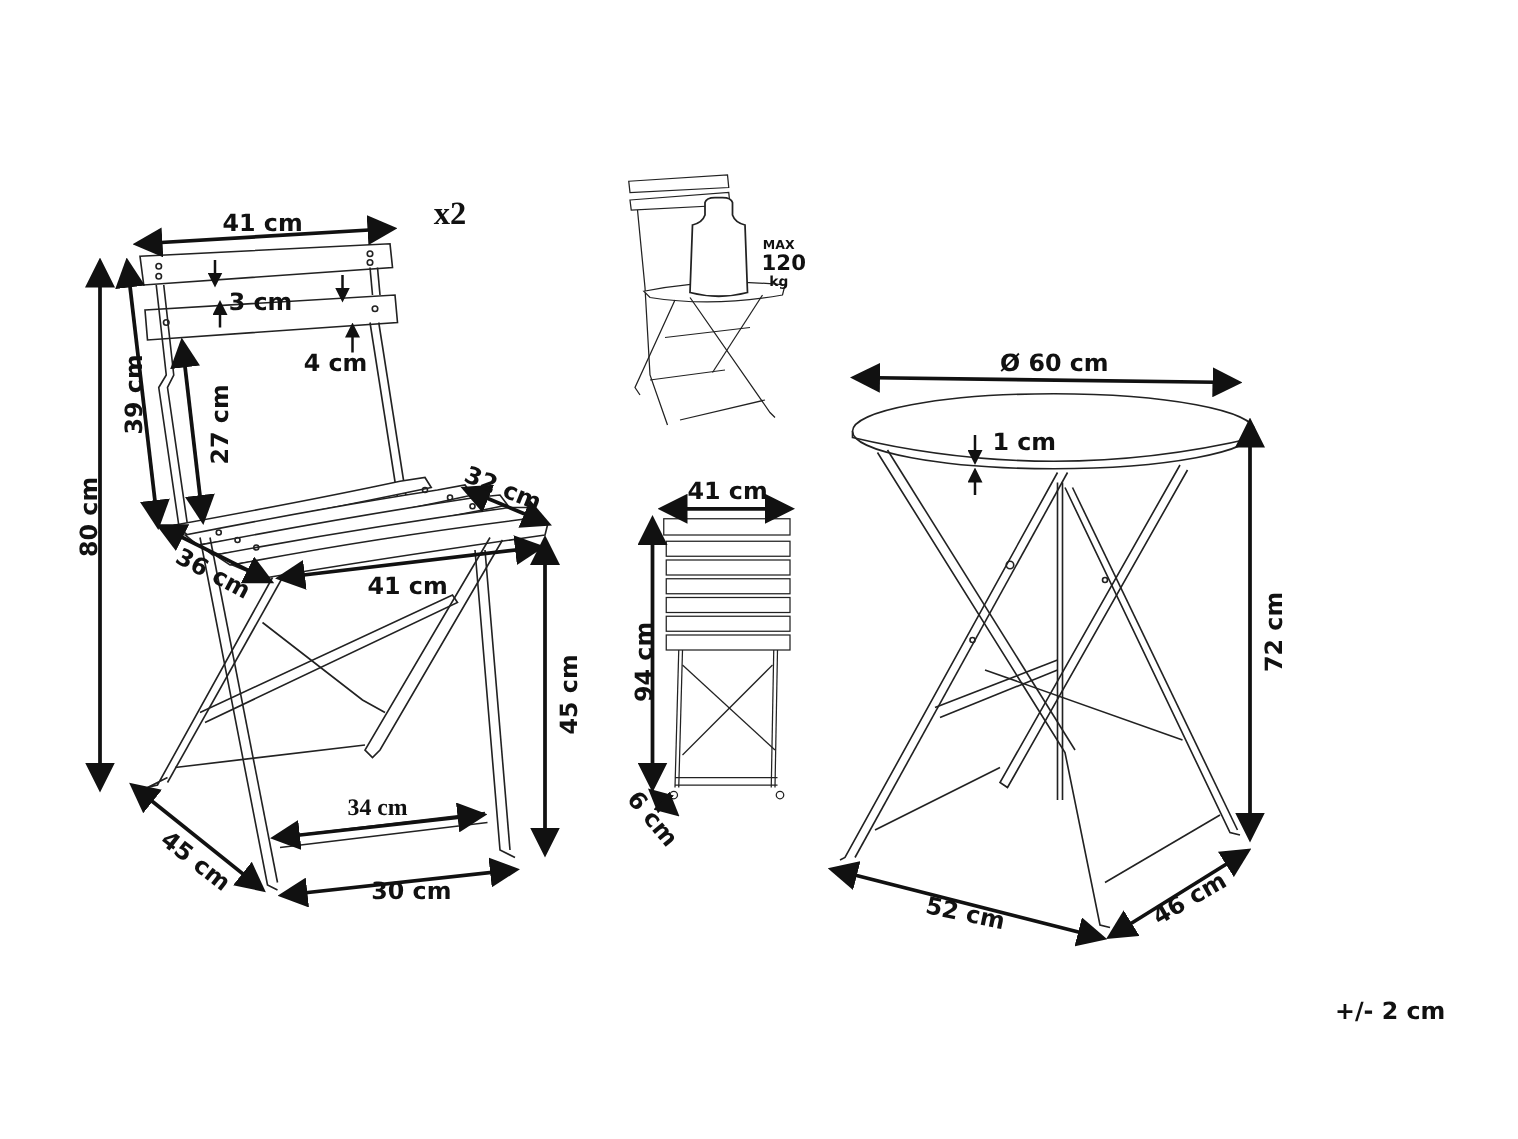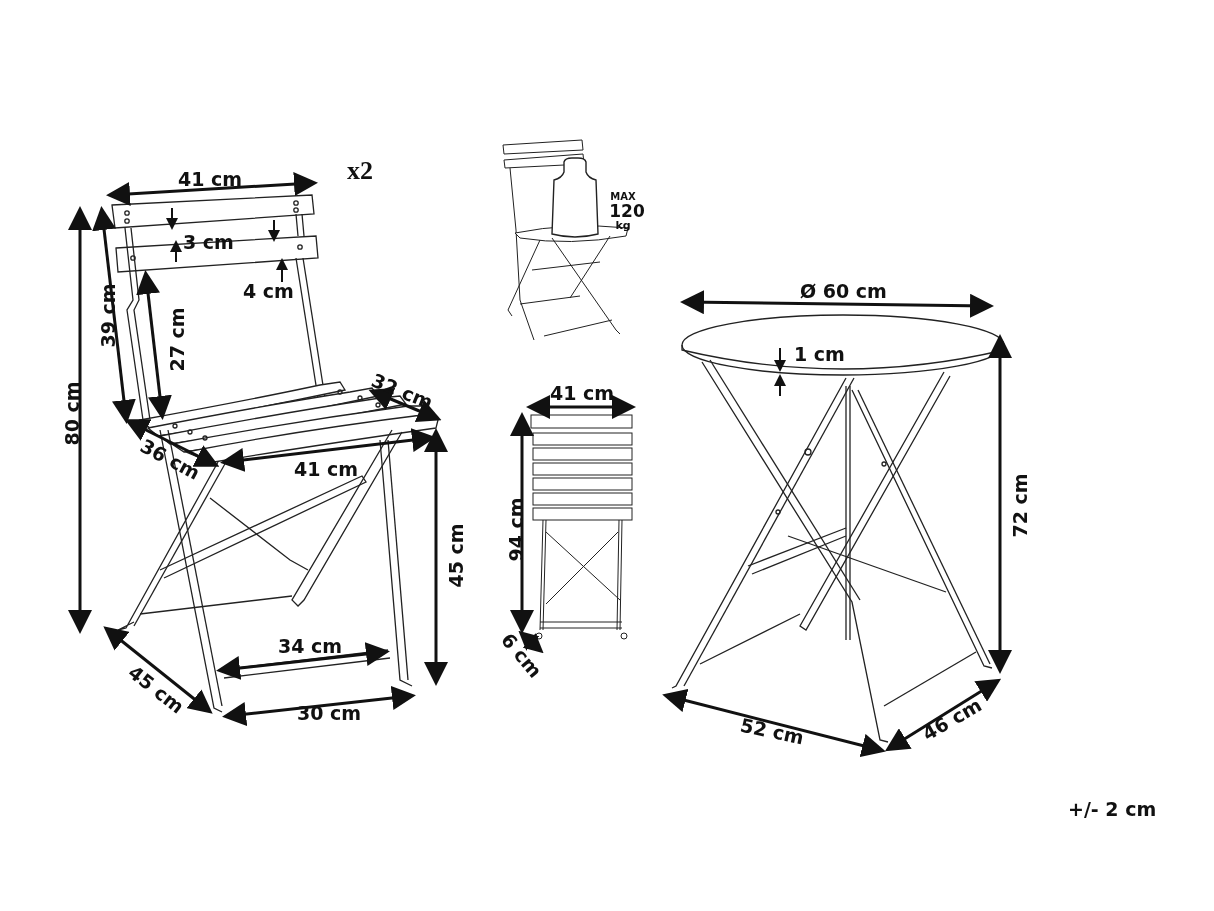--- a/index.html
+++ b/index.html
@@ -172,7 +172,7 @@
 <div class="lbl" style="left:138px; top:450px; transform: rotate(28deg);">36 cm</div>
 <div class="lbl" style="left:294px; top:460px;">41 cm</div>
 <div class="lbl" style="left:424px; top:546px; transform: rotate(-90deg);">45 cm</div>
-<div class="lbl" style="left:278px; top:637px;">34 cm</div>
+<div class="lbl" style="left:278px; top:637px;font-family:Liberation Serif, serif;">34 cm</div>
 <div class="lbl" style="left:124px; top:680px; transform: rotate(38deg);">45 cm</div>
 <div class="lbl" style="left:297px; top:704px;">30 cm</div>
 

